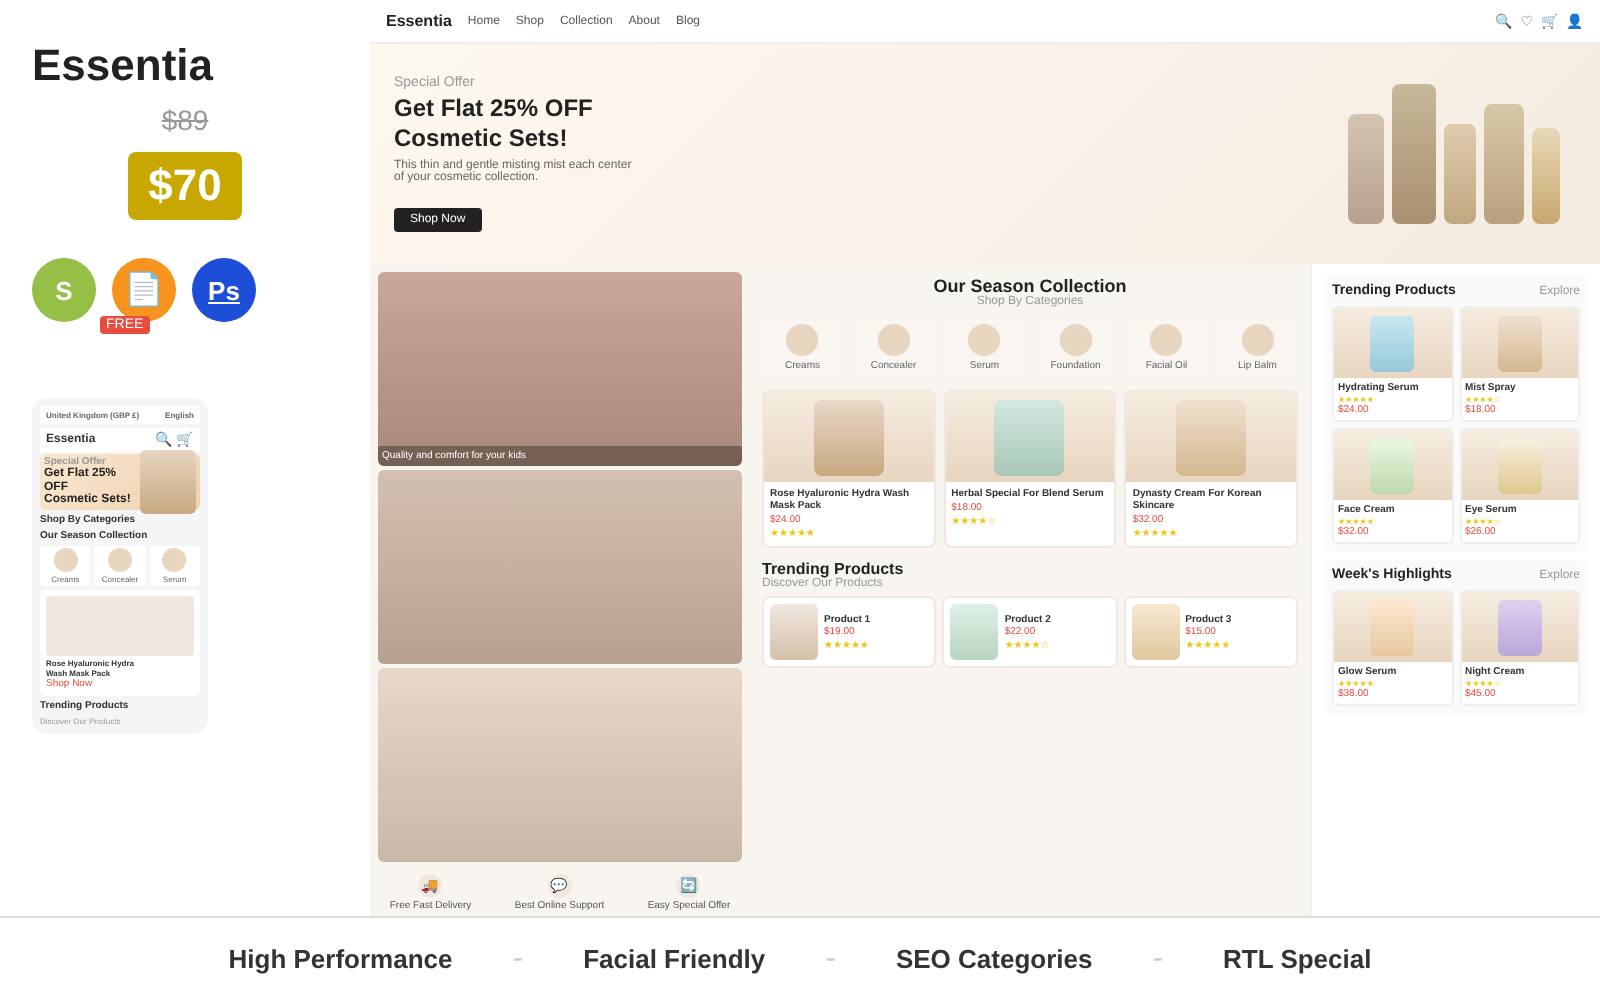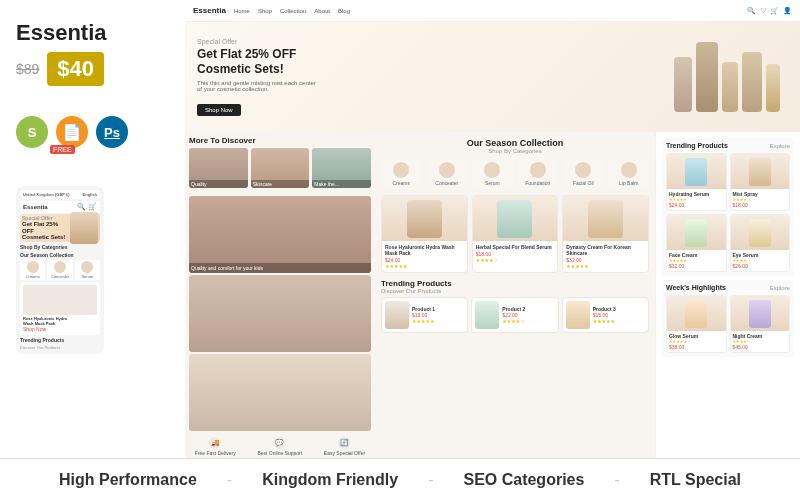--- a/index.html
+++ b/index.html
@@ -53,7 +53,8 @@
       display: flex;
       align-items: center;
       gap: 8px;
-      margin-bottom: 30px;
+      margin-bottom: 19px;
+      flex-direction: column;
     }
 
     .price-old {

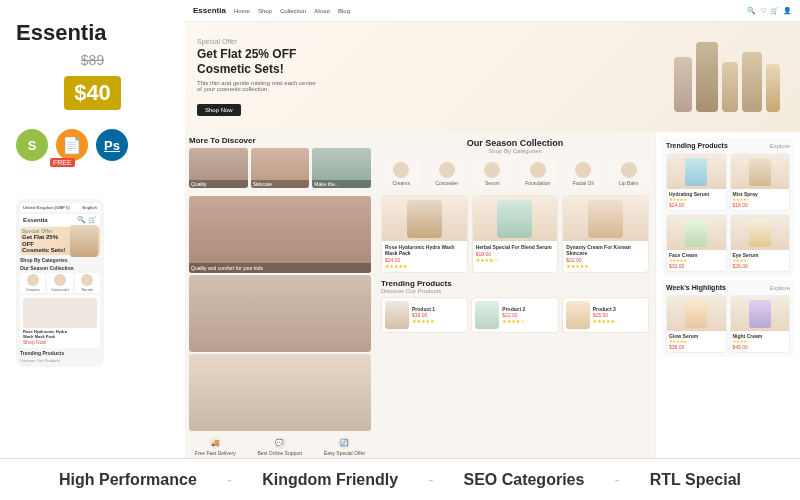--- a/index.html
+++ b/index.html
@@ -643,7 +643,7 @@
 
       <div class="price-block">
         <span class="price-old">$89</span>
-        <span class="price-badge">$40</span>
+        <span class="price-badge">$70</span>
       </div>
 
       <div class="icons-row">

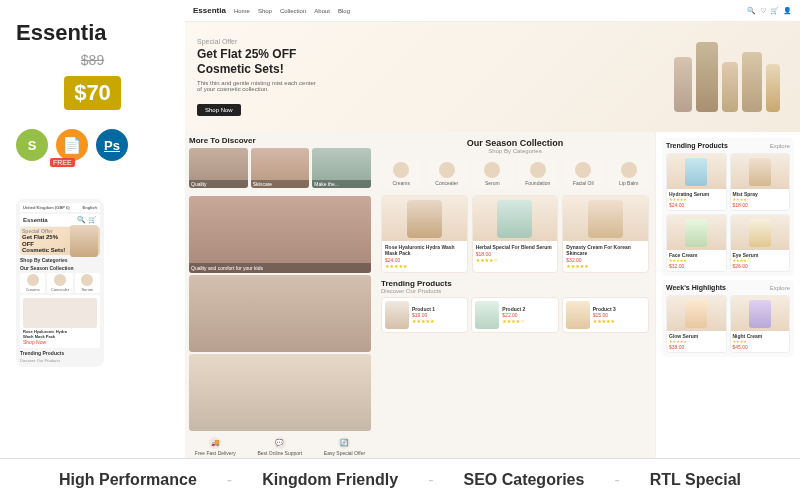--- a/index.html
+++ b/index.html
@@ -92,7 +92,7 @@
 
     .icon-shopify { background: #96bf48; }
     .icon-doc { background: #f7941d; }
-    .icon-ps { background: #0369a1; text-decoration: underline; }
+    .icon-ps { background: #1d4ed8; text-decoration: underline; }
 
     .free-badge {
       background: #e74c3c;

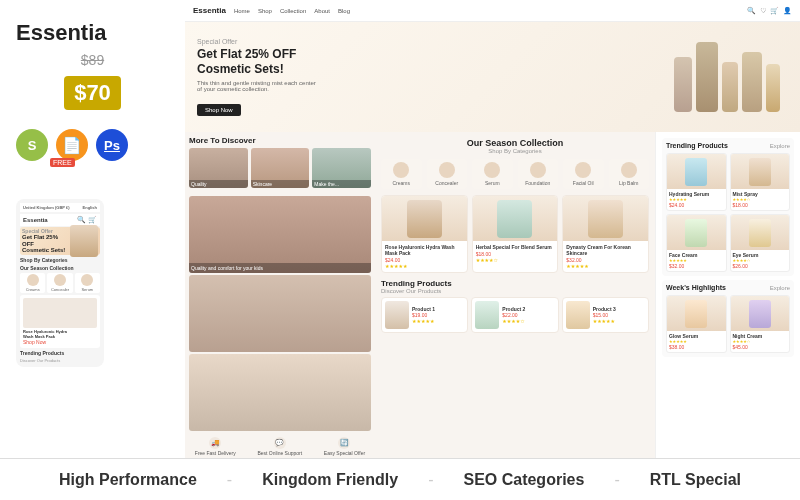--- a/index.html
+++ b/index.html
@@ -740,23 +740,6 @@
 
           <div style="display:flex;flex-direction:column;width:190px;flex-shrink:0;overflow:hidden;">
 
-            <div style="padding:4px;background:#f8f4f0;">
-              <div class="more-discover-title">More To Discover</div>
-              <div class="more-discover-grid">
-                <div class="more-discover-item">
-                  <div class="more-discover-img" style="background:linear-gradient(180deg,#c8b0a0,#a89080);"></div>
-                  <div class="more-discover-overlay">Quality</div>
-                </div>
-                <div class="more-discover-item">
-                  <div class="more-discover-img" style="background:linear-gradient(180deg,#d4b8a8,#b89880);"></div>
-                  <div class="more-discover-overlay">Skincare</div>
-                </div>
-                <div class="more-discover-item">
-                  <div class="more-discover-img" style="background:linear-gradient(180deg,#b8c8c0,#90a898);"></div>
-                  <div class="more-discover-overlay">Make the...</div>
-                </div>
-              </div>
-            </div>
 
             <div style="display:flex;flex-direction:column;gap:2px;padding:4px;flex:1;overflow:hidden;">
               <div style="flex:1;background:linear-gradient(180deg,#c8a898,#a88878);border-radius:3px;position:relative;overflow:hidden;">

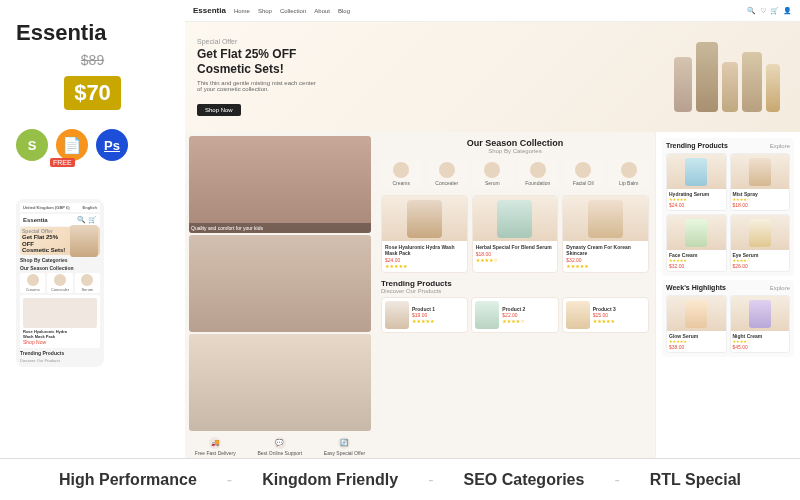--- a/index.html
+++ b/index.html
@@ -558,7 +558,7 @@
       display: flex;
       align-items: center;
       gap: 6px;
-      font-size: 16px;
+      font-size: 13px;
       font-weight: 600;
       color: #333;
     }

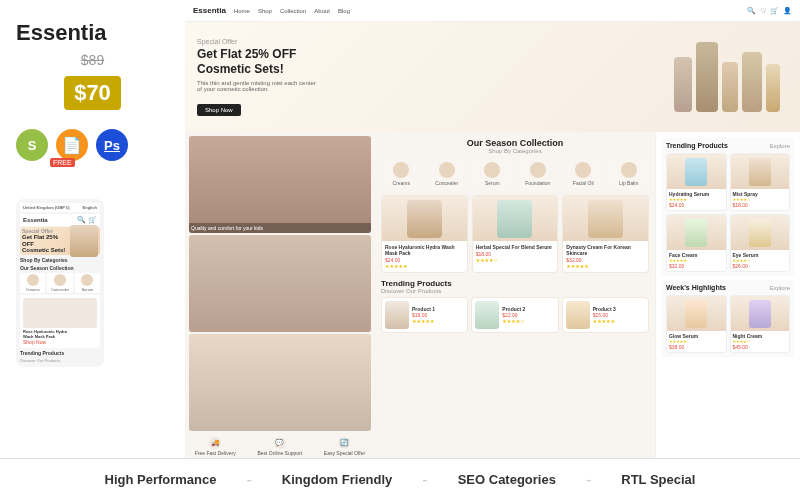--- a/index.html
+++ b/index.html
@@ -962,7 +962,7 @@
     </div>
     <span class="bottom-separator">-</span>
     <div class="bottom-feature">
-      <span>Kingdom Friendly</span>
+      <span>Facial Friendly</span>
     </div>
     <span class="bottom-separator">-</span>
     <div class="bottom-feature">

